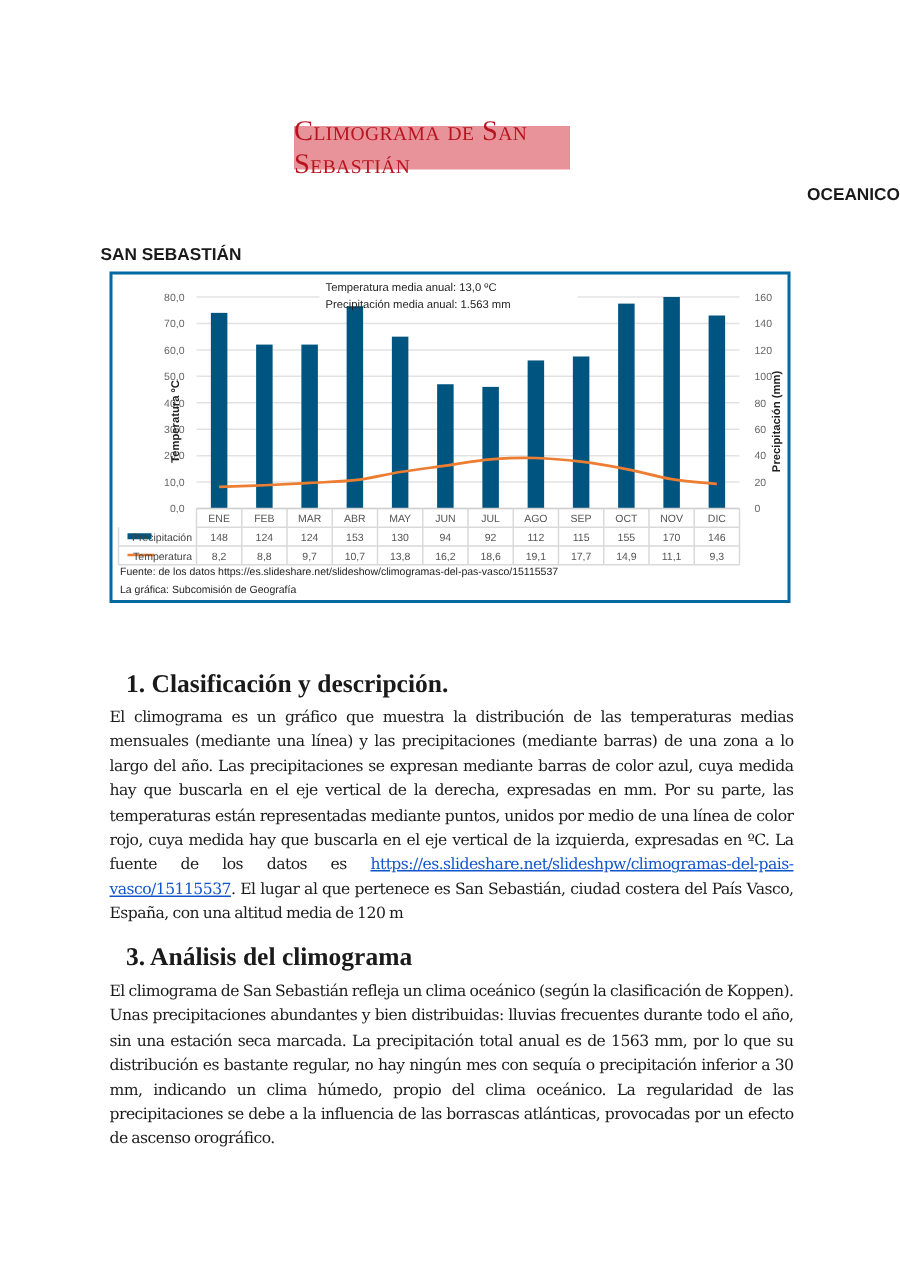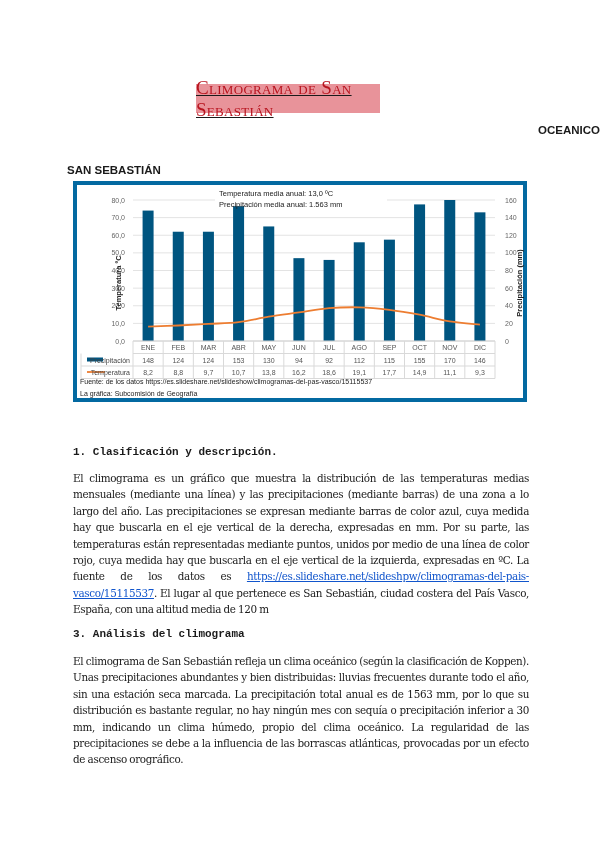--- a/index.html
+++ b/index.html
@@ -7,7 +7,7 @@
          font-family: "DejaVu Serif", serif; color: #1a1a1a; }
 
   .title-banner { position: absolute; left: 196px; top: 84px; width: 184px; height: 29px;
-    background: #e8939a; display: flex; align-items: center; justify-content: center; text-decoration: underline; }
+    background: #e8939a; display: flex; align-items: center; justify-content: center; }
   .title-banner span { font-family: "Liberation Serif", serif; font-variant: small-caps;
     color: #b8141f; font-size: 19px; letter-spacing: 0.3px; }
 

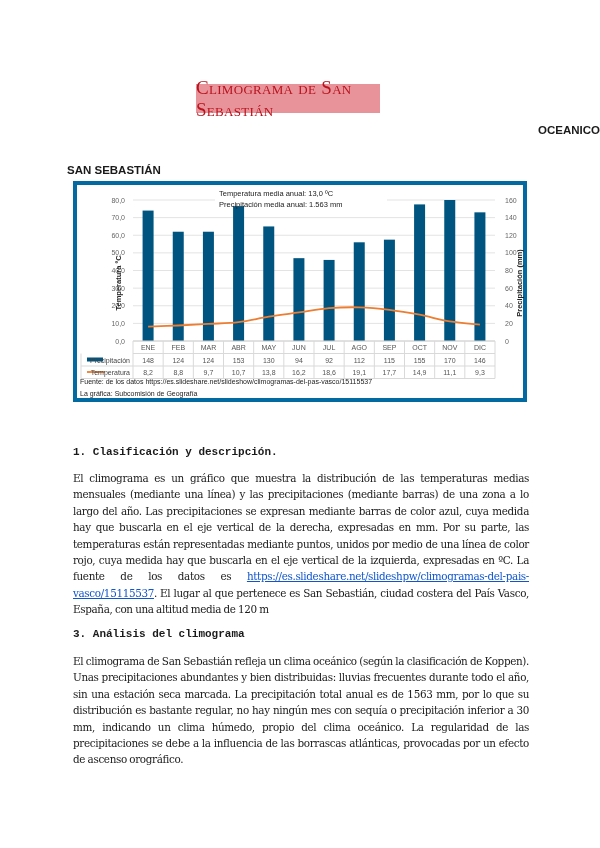--- a/index.html
+++ b/index.html
@@ -18,7 +18,7 @@
     font-family: Liberation Sans, sans-serif; font-weight: bold; font-size: 11.5px; }
 
   .chart-frame { position: absolute; left: 73px; top: 181px; width: 454px; height: 221px;
-    border: 4px solid #0369a1; box-sizing: border-box; background: #fff; }
+    border: 2px solid #0369a1; box-sizing: border-box; background: #fff; }
 
   svg text { font-family: "Liberation Sans", sans-serif; }
 

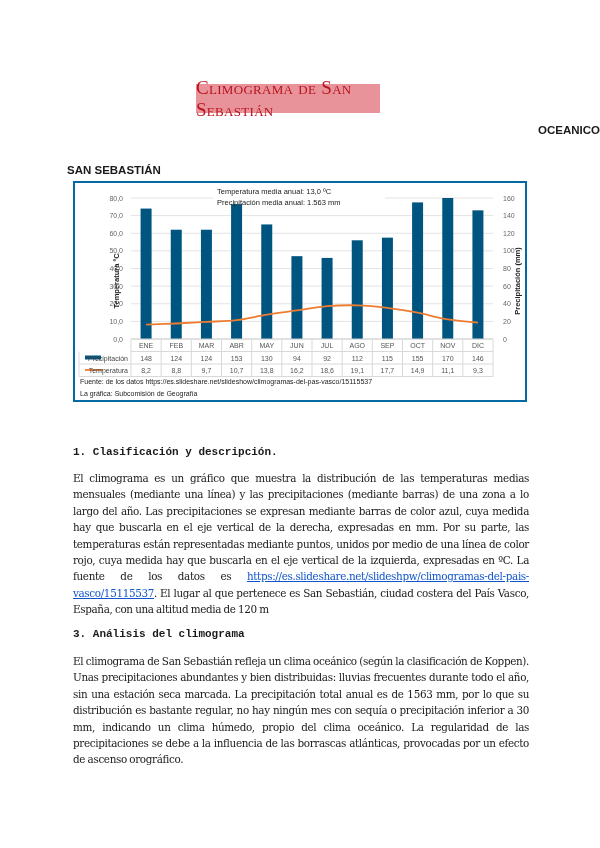--- a/index.html
+++ b/index.html
@@ -25,8 +25,8 @@
   .source { position: absolute; left: 80px; font-family: "Liberation Sans", sans-serif;
     font-size: 7px; color: #222; }
 
-  .h2 { position: absolute; left: 73px; font-family: Liberation Mono, monospace; font-weight: bold;
-    font-size: 11px; }
+  .h2 { position: absolute; left: 84px; font-family: Liberation Serif, serif; font-weight: bold;
+    font-size: 17px; }
 
   .para { position: absolute; left: 73px; width: 456px; font-size: 10.4px; line-height: 16.4px;
     text-align: justify; letter-spacing: -0.35px; word-spacing: -0.5px; }

